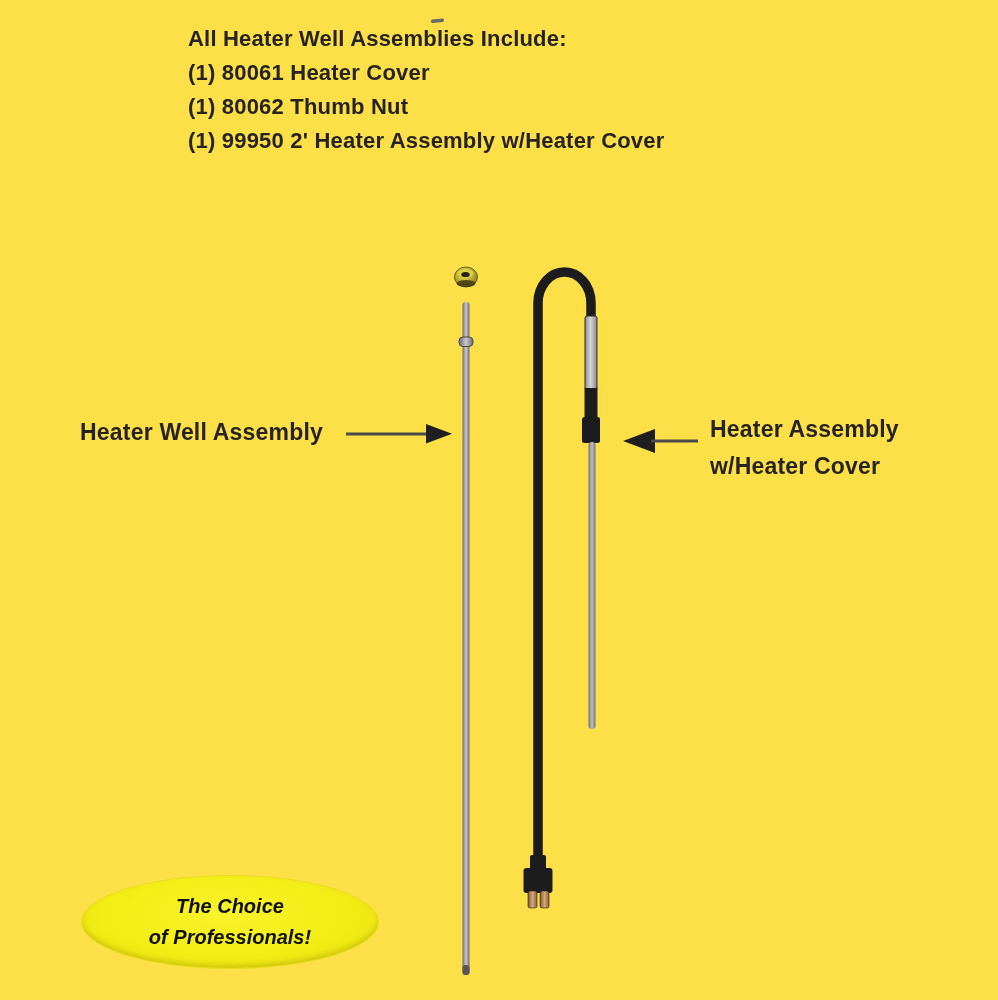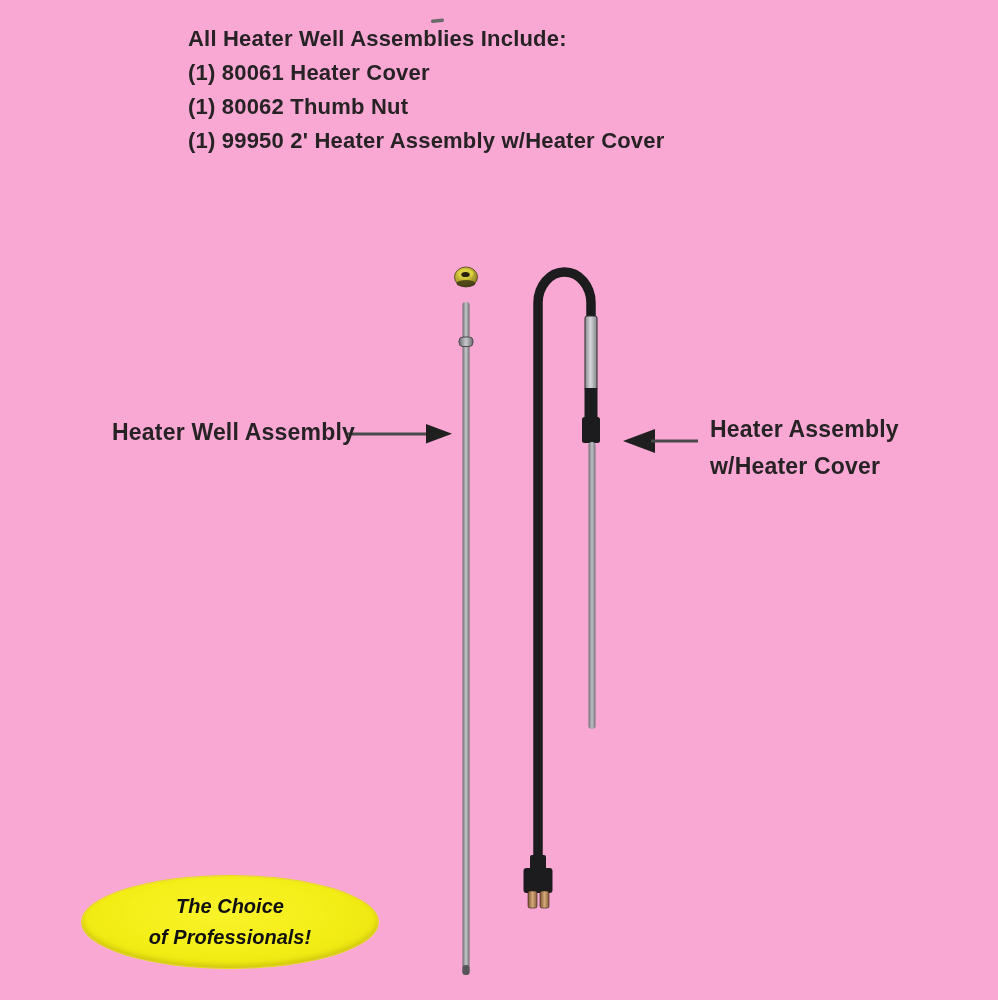--- a/index.html
+++ b/index.html
@@ -4,7 +4,7 @@
 <style>
   html,body { margin:0; padding:0; background:#ffffff; }
   .canvas {
-    position:relative; width:998px; height:1000px; background:#f9a8d4;
+    position:relative; width:998px; height:1000px; background:#fde047;
     overflow:hidden; font-family:"Liberation Sans", sans-serif;
   }
   .art { position:absolute; left:0; top:0; }

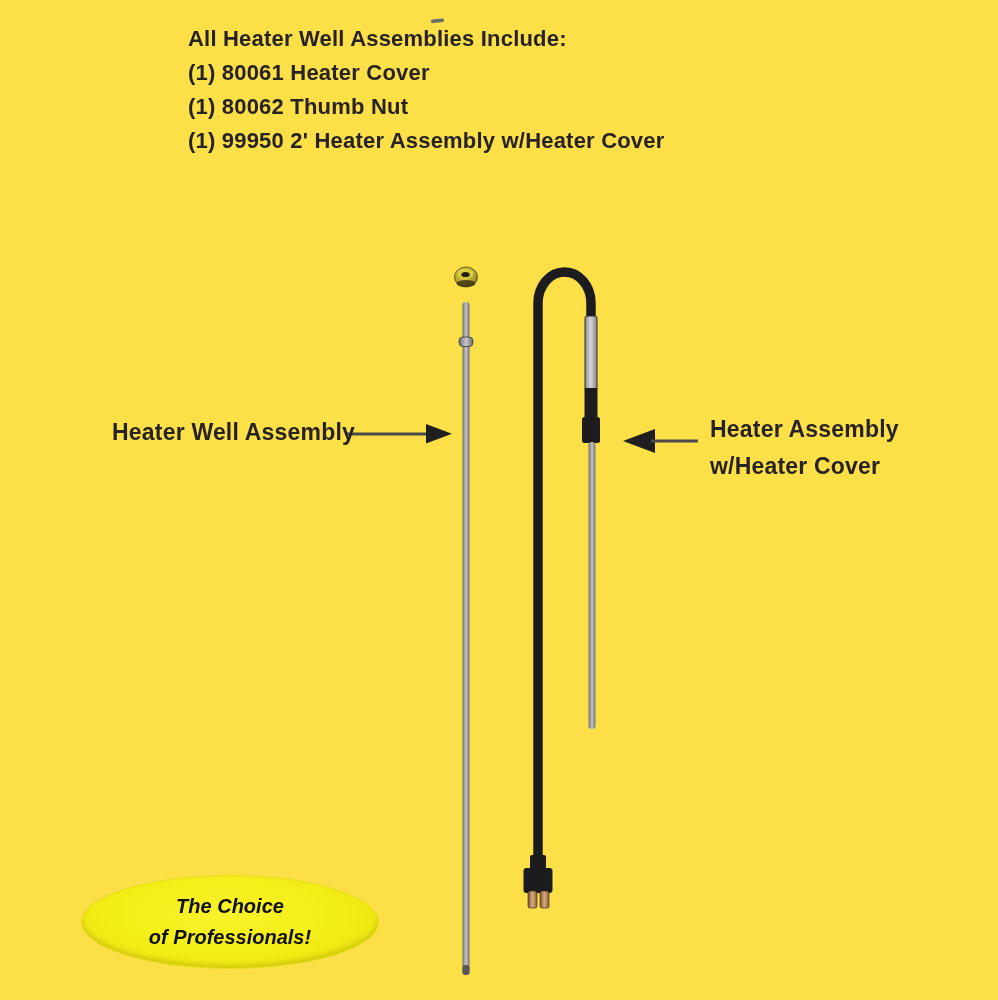--- a/index.html
+++ b/index.html
@@ -17,7 +17,7 @@
     position:absolute; font-weight:700; font-size:23px;
     color:#272324; letter-spacing:0.2px; white-space:nowrap;
   }
-  .label-left { left:80px; top:419px;margin-left:32px; }
+  .label-left { left:80px; top:419px; }
   .label-right { left:710px; top:411px; line-height:37px; }
   .badge {
     position:absolute; left:82px; top:876px; width:296px; height:92px;

